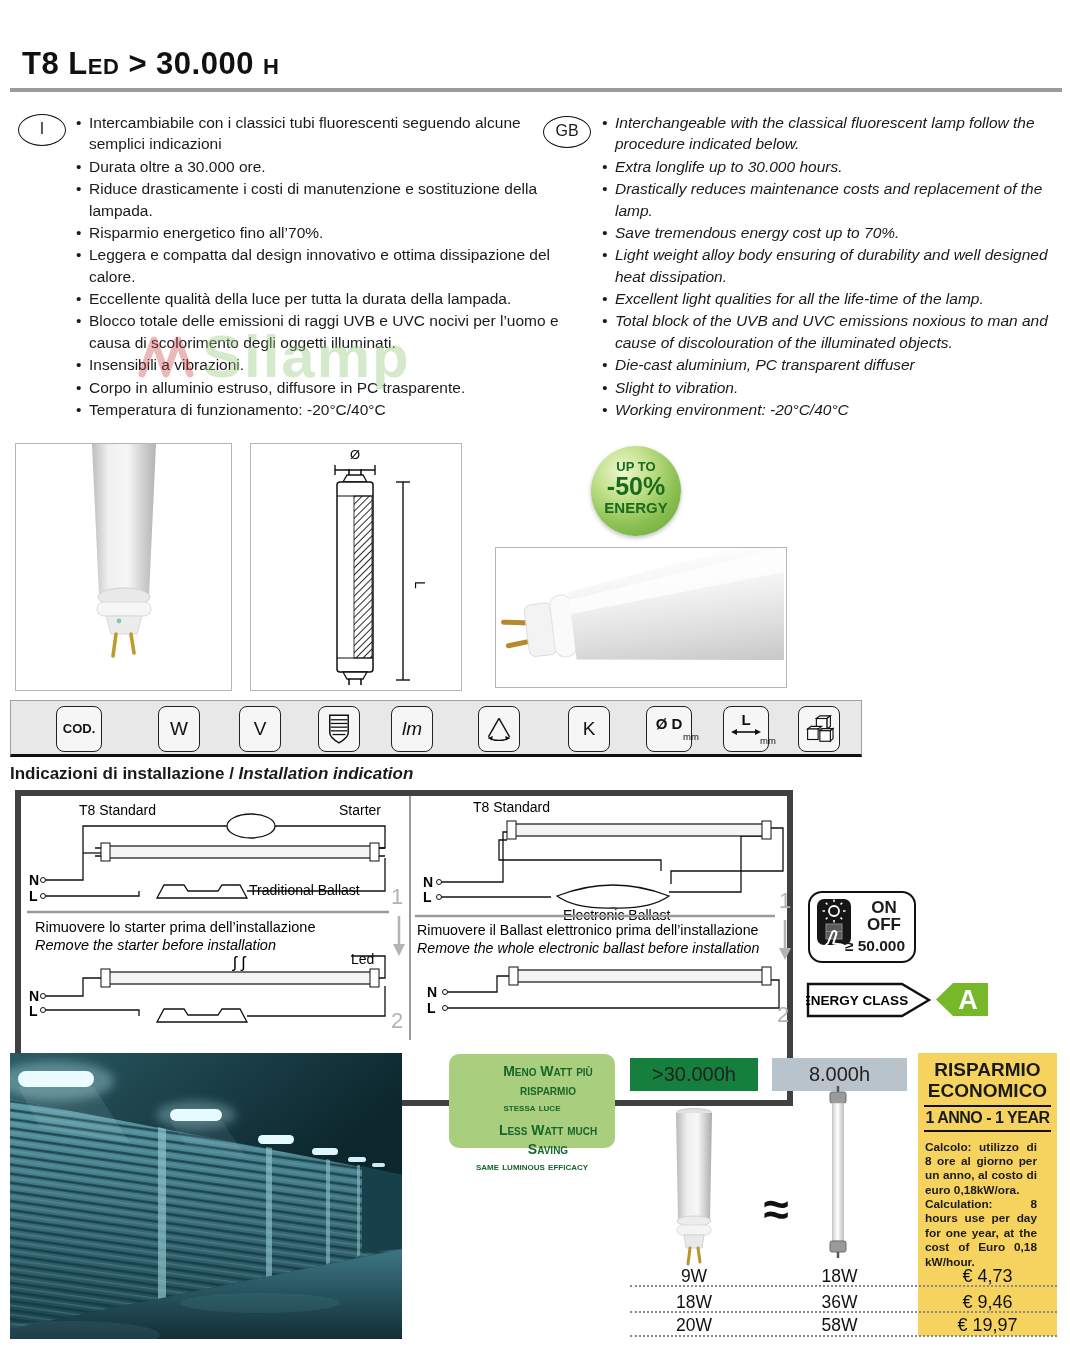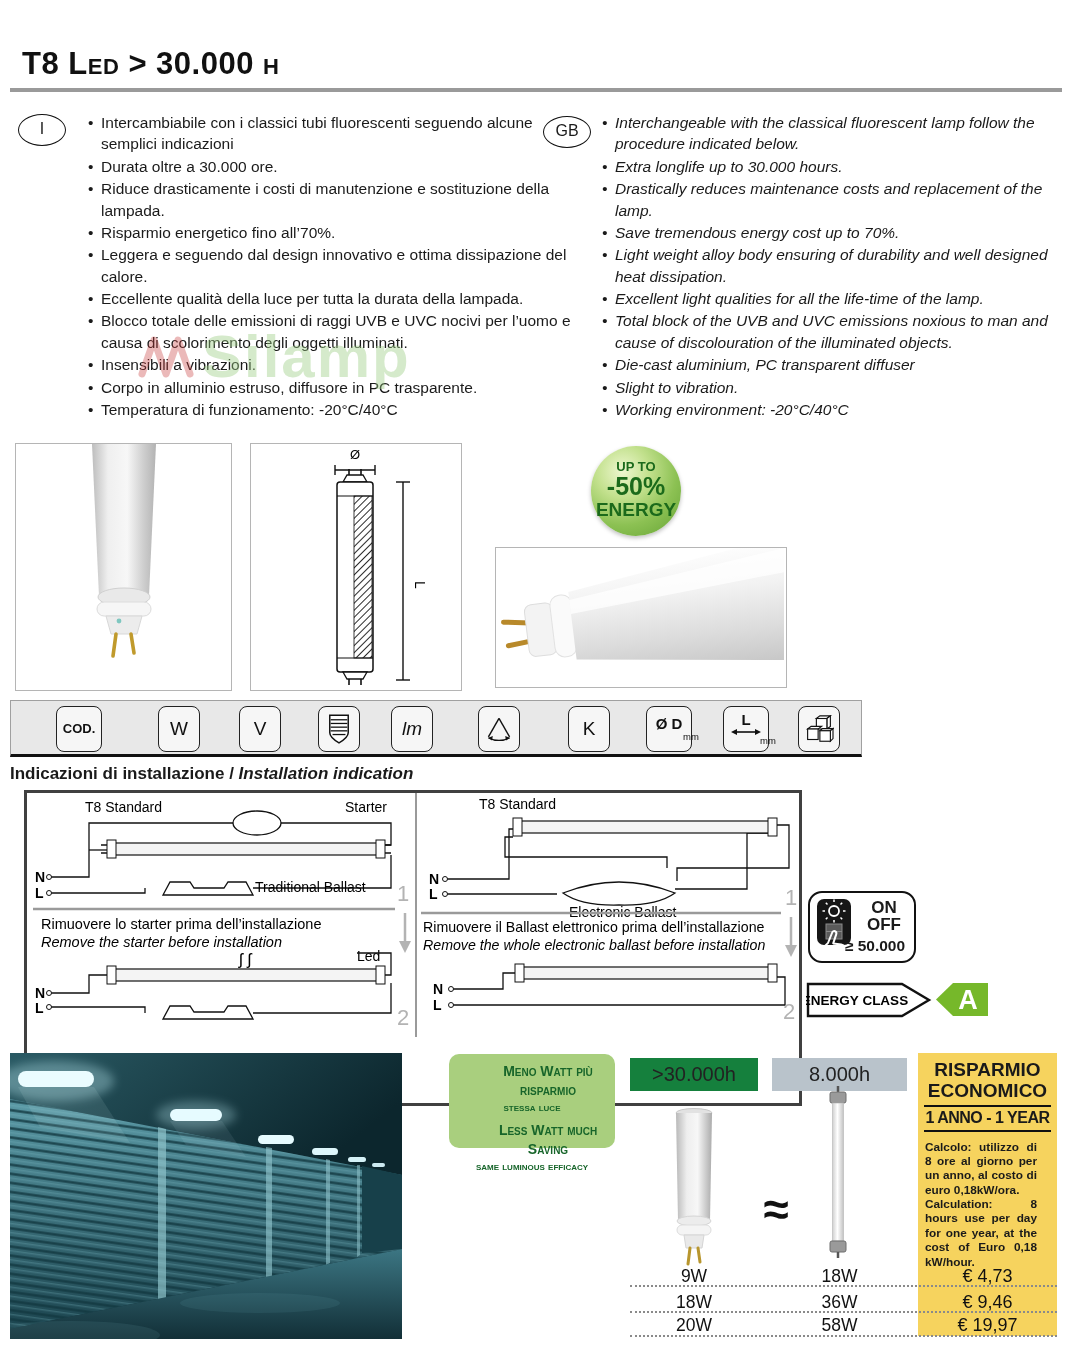--- a/index.html
+++ b/index.html
@@ -15,7 +15,7 @@
   ul.bullets{margin:0;padding:0;list-style:none;font-size:15.5px;line-height:1.38;}
   ul.bullets li{padding-left:13px;position:relative;margin-bottom:1px;}
   ul.bullets li::before{content:"•";position:absolute;left:0;top:0;}
-  .it-list{left:88px;top:112px;width:492px;}
+  .it-list{left:76px;top:112px;width:492px;}
   .gb-list{left:602px;top:112px;width:458px;font-style:italic;}
   
   .watermark{left:138px;top:316px;width:320px;height:80px;opacity:.55;pointer-events:none;display:flex;align-items:center;}

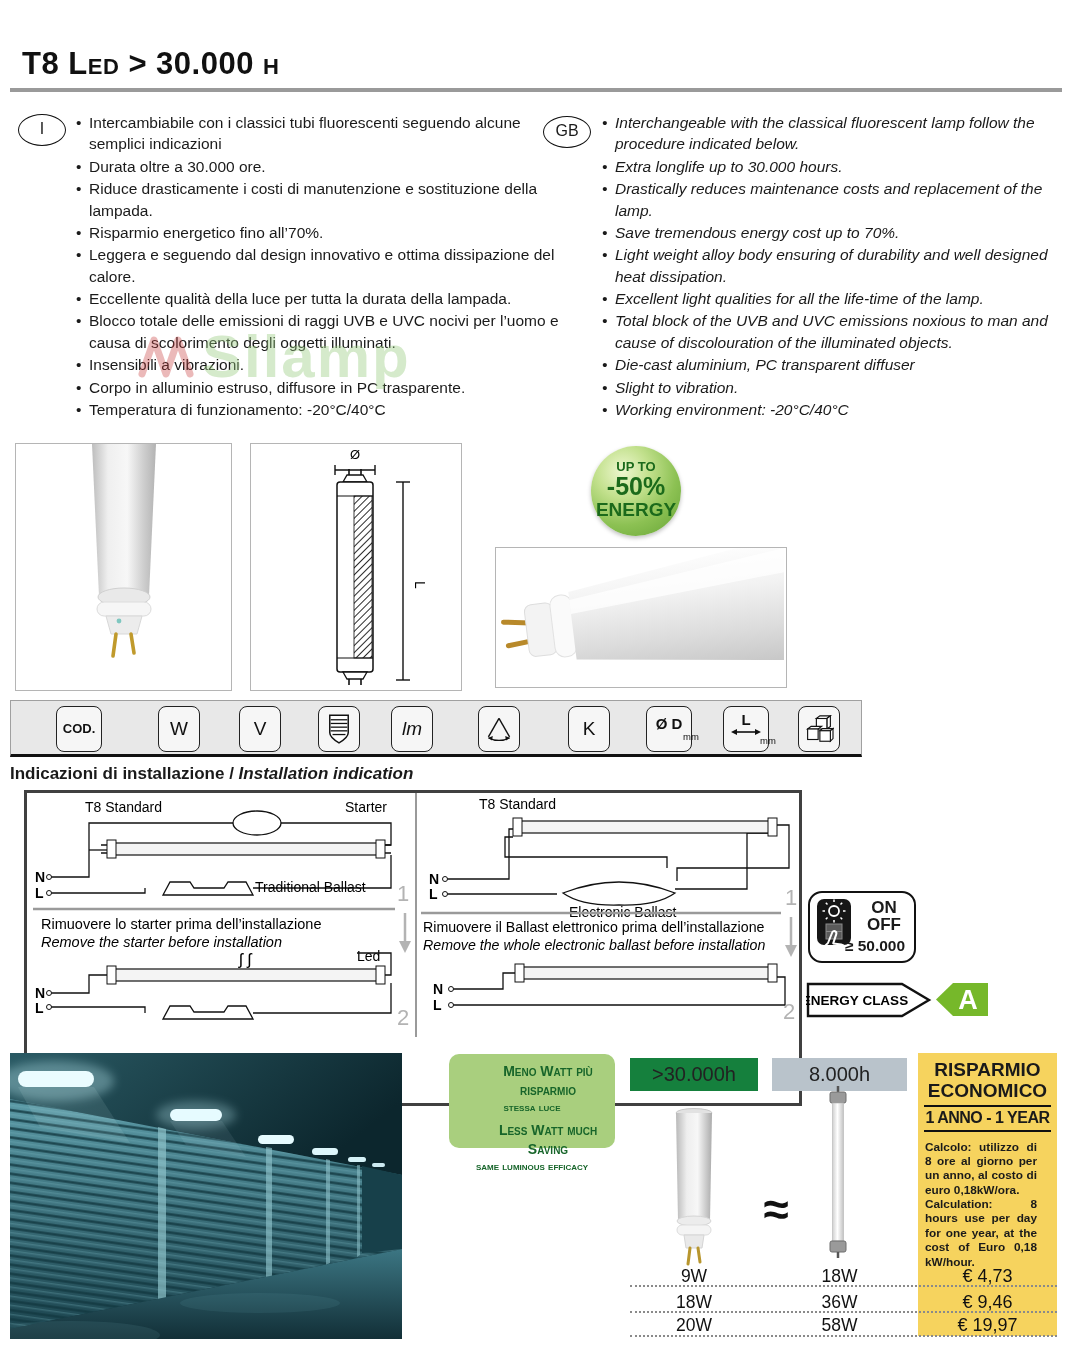--- a/index.html
+++ b/index.html
@@ -83,7 +83,7 @@
     <li>Durata oltre a 30.000 ore.</li>
     <li>Riduce drasticamente i costi di manutenzione e sostituzione della lampada.</li>
     <li>Risparmio energetico fino all’70%.</li>
-    <li>Leggera e seguendo dal design innovativo e ottima dissipazione del calore.</li>
+    <li>Leggera e compatta dal design innovativo e ottima dissipazione del calore.</li>
     <li>Eccellente qualità della luce per tutta la durata della lampada.</li>
     <li>Blocco totale delle emissioni di raggi UVB e UVC nocivi per l’uomo e causa di scolorimento degli oggetti illuminati.</li>
     <li>Insensibili a vibrazioni.</li>

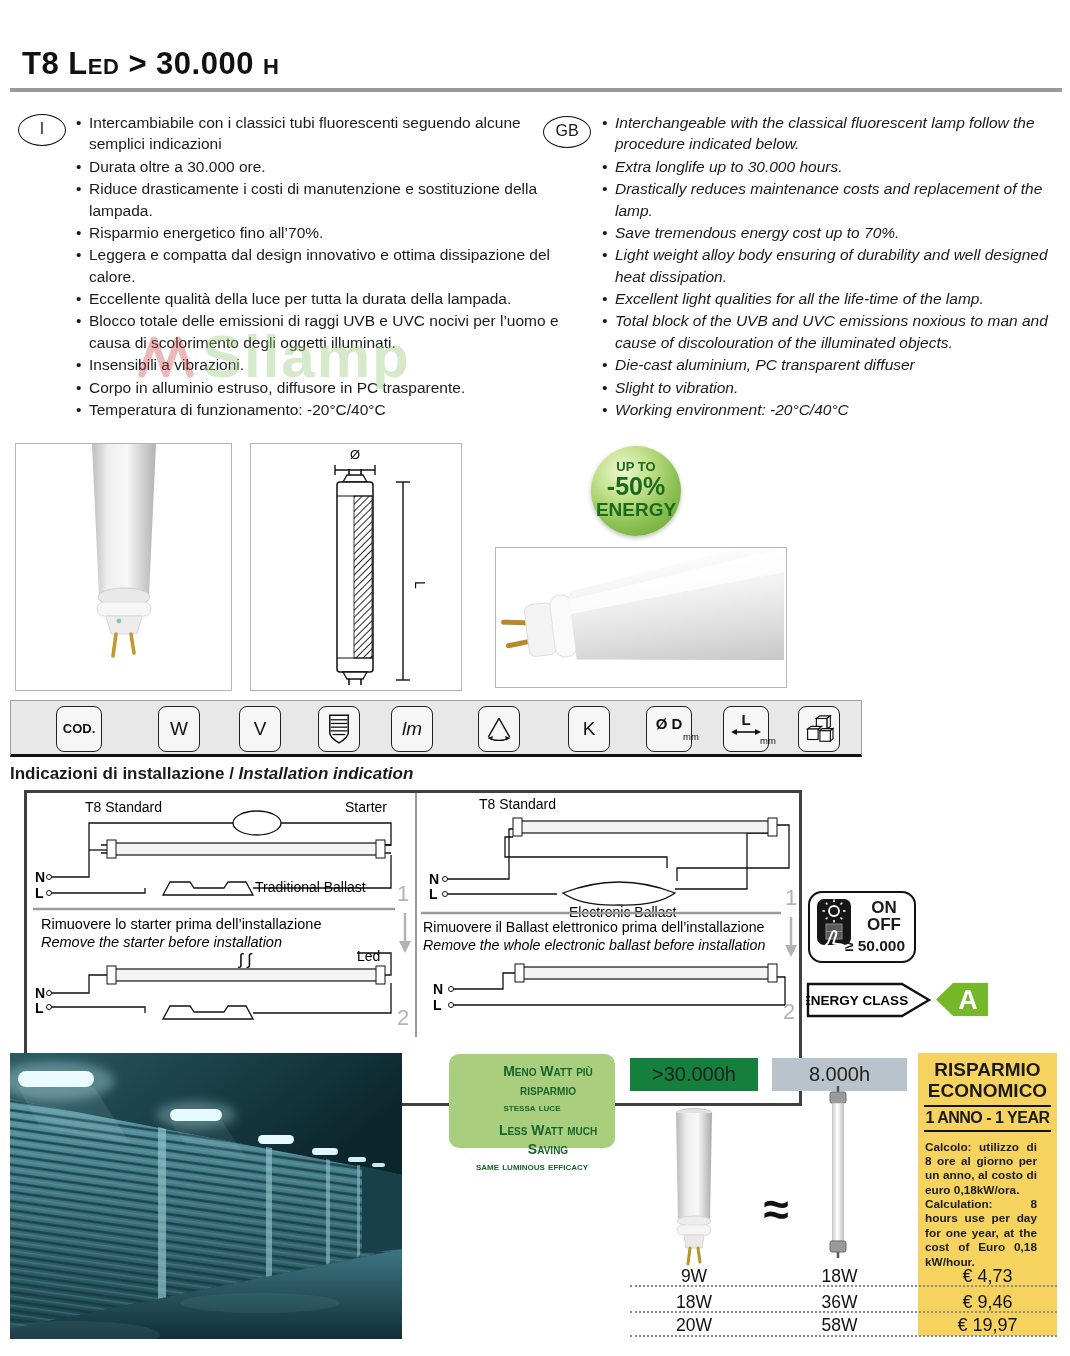--- a/index.html
+++ b/index.html
@@ -30,7 +30,7 @@
     text-align:center;color:#1b6a1b;font-weight:bold;box-shadow:0 2px 4px rgba(0,0,0,.25);}
   .ebadge .l1{font-size:13px;margin-top:13px;}
   .ebadge .l2{font-size:25px;line-height:1;}
-  .ebadge .l3{font-size:19px;}
+  .ebadge .l3{font-size:15px;}
   
   .strip{left:10px;top:700px;width:852px;height:57px;background:#e8e8e8;border:1px solid #a0a0a0;border-bottom:3px solid #111;box-sizing:border-box;}
   .cell{position:absolute;top:5px;width:40px;height:44px;border:1.6px solid #222;border-radius:8px;background:#f6f6f6;display:flex;flex-direction:column;align-items:center;justify-content:center;font-size:19px;color:#111;}

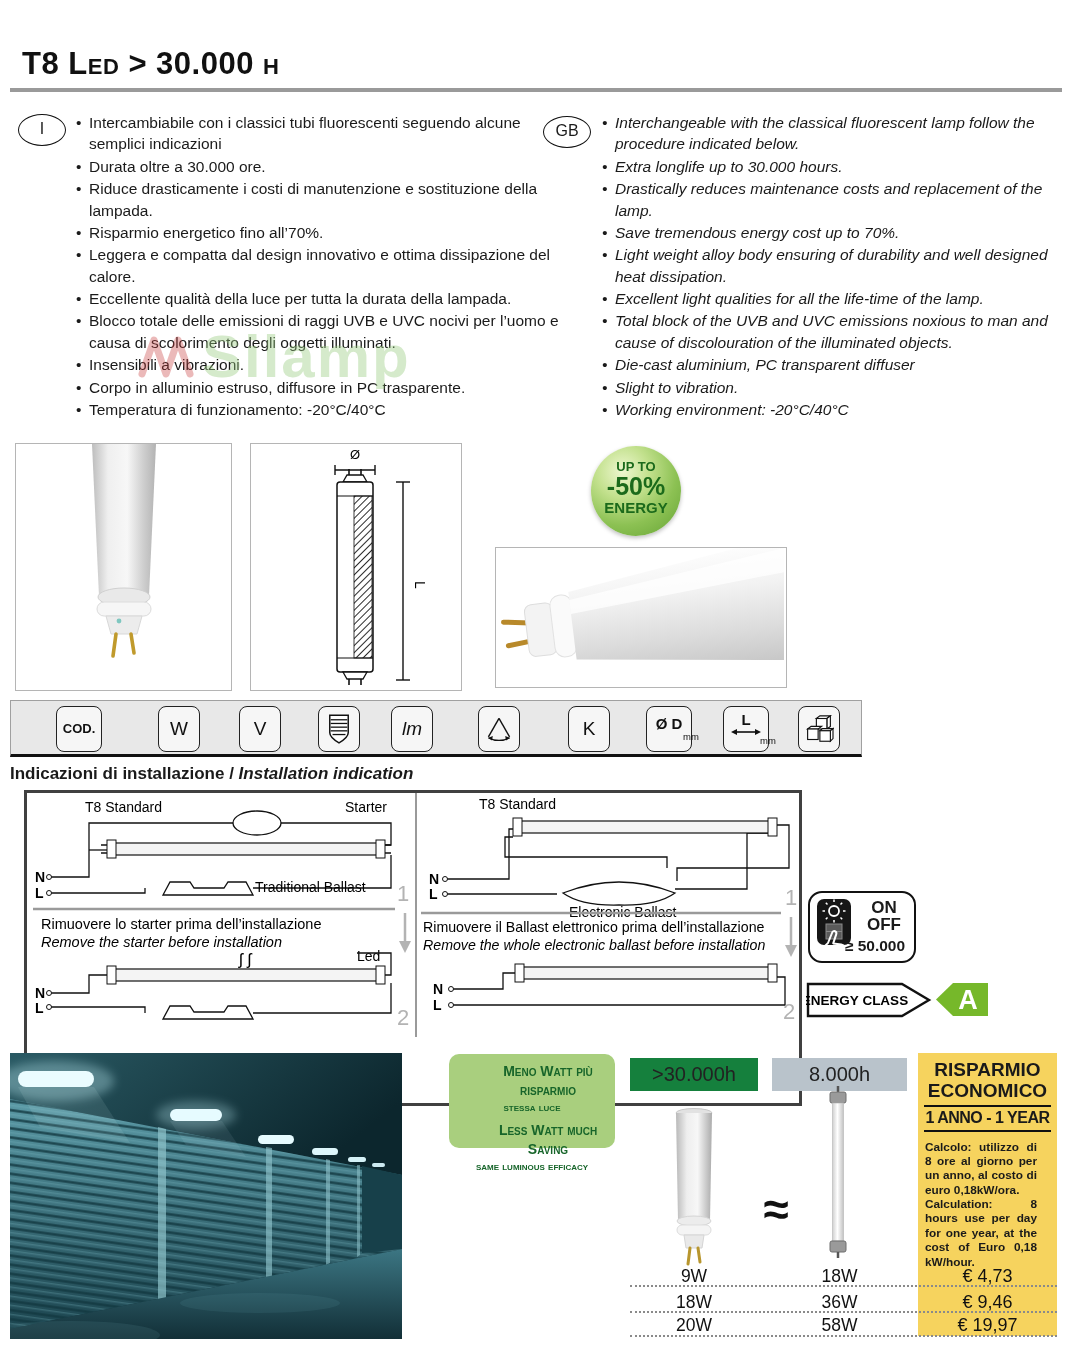--- a/index.html
+++ b/index.html
@@ -39,7 +39,7 @@
   .cell.wide{width:44px;}
   
   .inst-heading{left:10px;top:764px;font-size:17px;font-weight:bold;}
-  .panel{left:24px;top:790px;width:778px;height:316px;border:3px solid #404040;box-sizing:border-box;}
+  .panel{left:15px;top:790px;width:778px;height:316px;border:6px solid #404040;box-sizing:border-box;}
   .half{position:absolute;top:0;height:244px;}
   .half.left{left:0;width:388px;}
   .half.right{left:388px;width:386px;border-left:2px solid #9a9a9a;}

